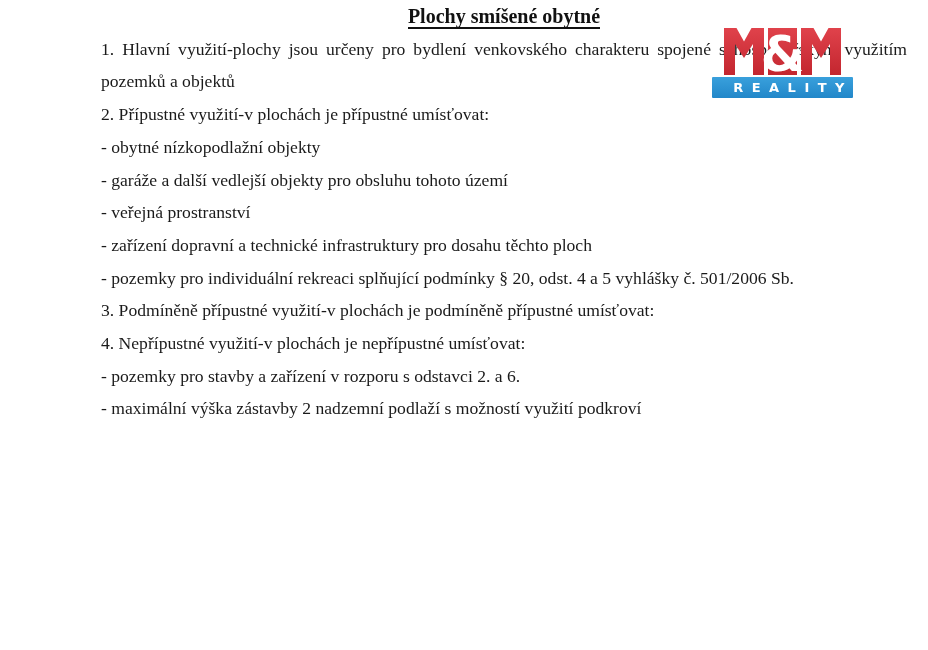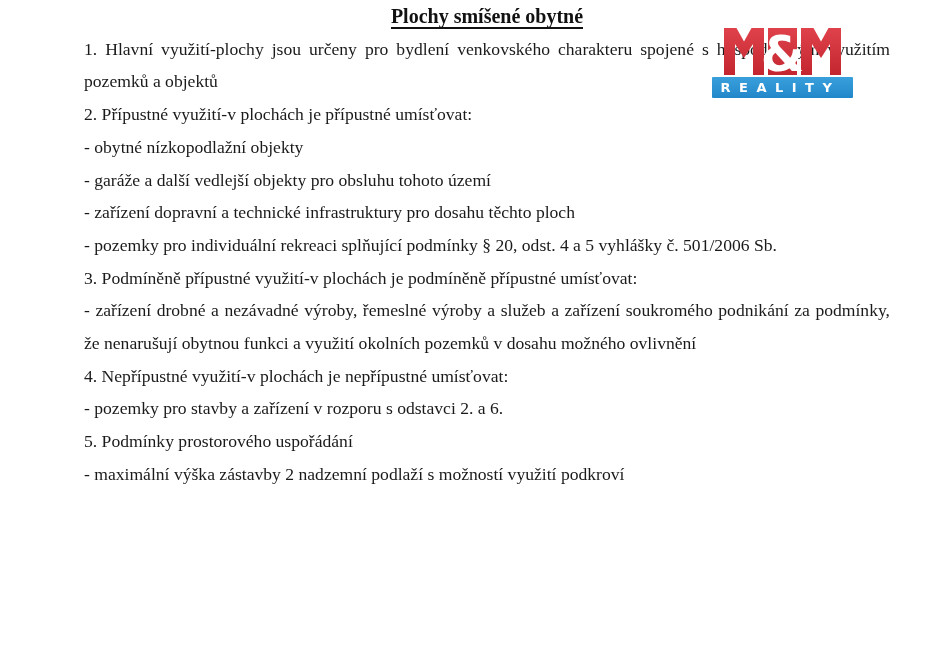--- a/index.html
+++ b/index.html
@@ -17,7 +17,7 @@
   }
   .content {
     position: absolute;
-    left: 84px; top: 0;
+    left: 101px; top: 0;
     width: 806px;
   }
   .doc-title {

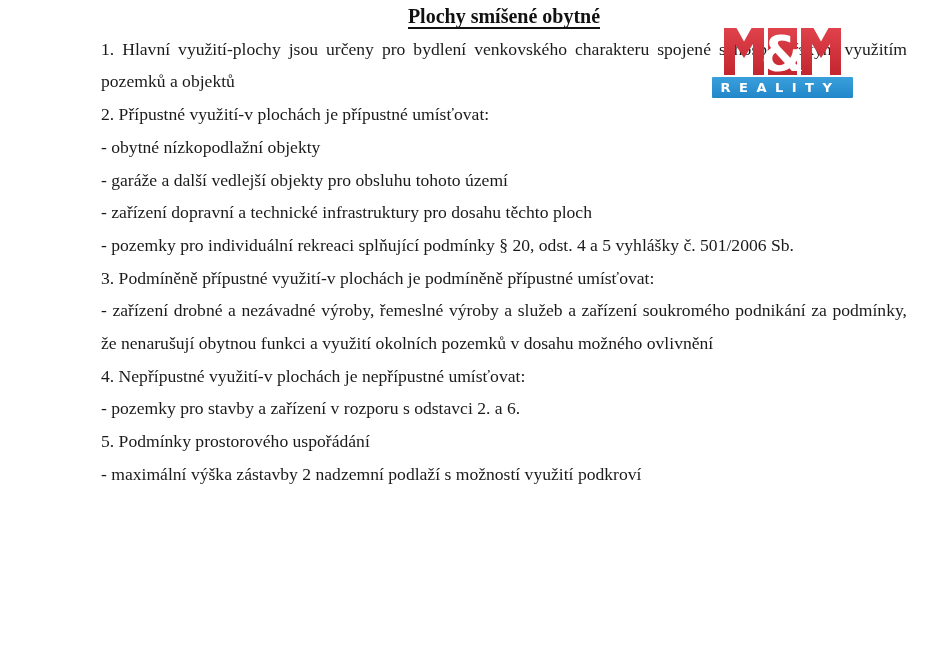--- a/index.html
+++ b/index.html
@@ -54,7 +54,7 @@
     width: 141px; height: 21px;
     background: linear-gradient(180deg, #39a0dc 0%, #2287c9 100%);
     border-radius: 1px;
-    text-align: left;
+    text-align: right;
   }
   .logo-word {
     display: inline-block;

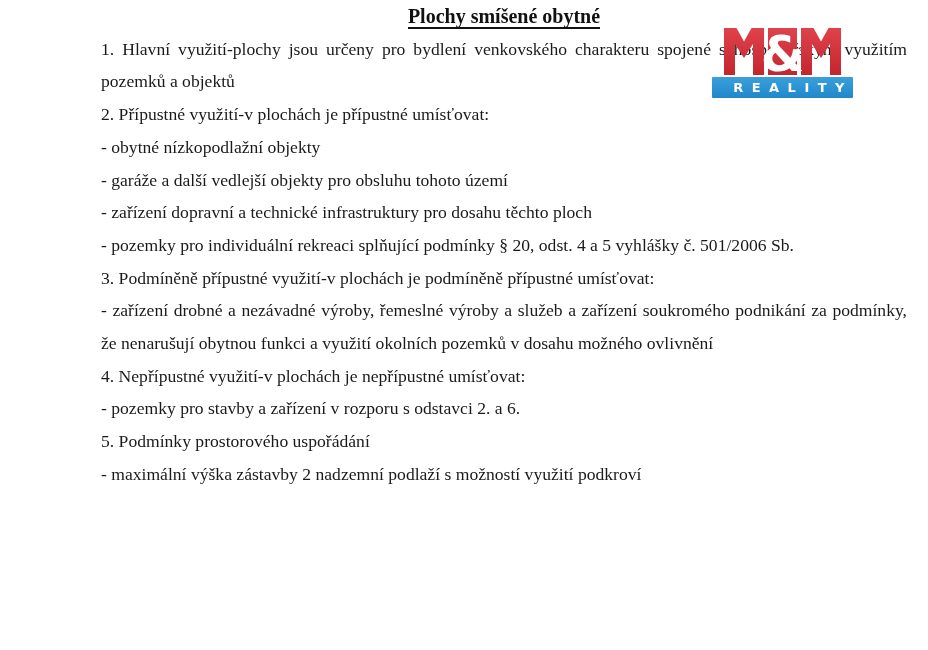--- a/index.html
+++ b/index.html
@@ -80,6 +80,7 @@
     <p class="line">2. Přípustné využití-v plochách je přípustné umísťovat:</p>
     <p class="line">- obytné nízkopodlažní objekty</p>
     <p class="line">- garáže a další vedlejší objekty pro obsluhu tohoto území</p>
+    <p class="line">- veřejná prostranství</p>
     <p class="line">- zařízení dopravní a technické infrastruktury pro dosahu těchto ploch</p>
     <p class="line">- pozemky pro individuální rekreaci splňující podmínky § 20, odst. 4 a 5 vyhlášky č. 501/2006 Sb.</p>
     <p class="line">3. Podmíněně přípustné využití-v plochách je podmíněně přípustné umísťovat:</p>

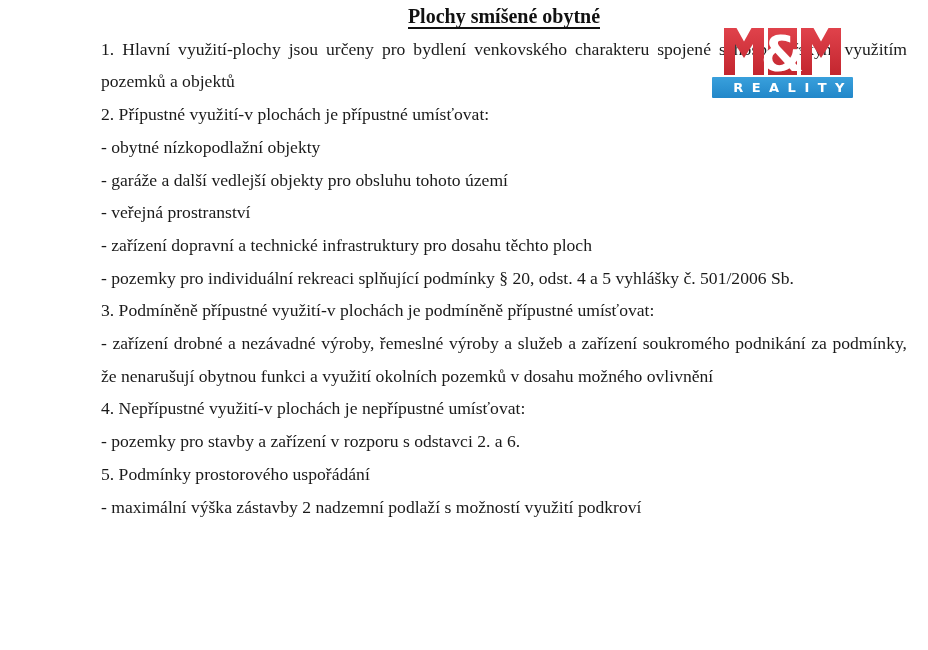--- a/index.html
+++ b/index.html
@@ -84,7 +84,6 @@
     <p class="line">- zařízení dopravní a technické infrastruktury pro dosahu těchto ploch</p>
     <p class="line">- pozemky pro individuální rekreaci splňující podmínky § 20, odst. 4 a 5 vyhlášky č. 501/2006 Sb.</p>
     <p class="line">3. Podmíněně přípustné využití-v plochách je podmíněně přípustné umísťovat:</p>
-    <p class="line">- zařízení drobné a nezávadné výroby, řemeslné výroby a služeb a zařízení soukromého podnikání za podmínky, že nenarušují obytnou funkci a využití okolních pozemků v dosahu možného ovlivnění</p>
     <p class="line">4. Nepřípustné využití-v plochách je nepřípustné umísťovat:</p>
     <p class="line">- pozemky pro stavby a zařízení v rozporu s odstavci 2. a 6.</p>
     <p class="line">5. Podmínky prostorového uspořádání</p>

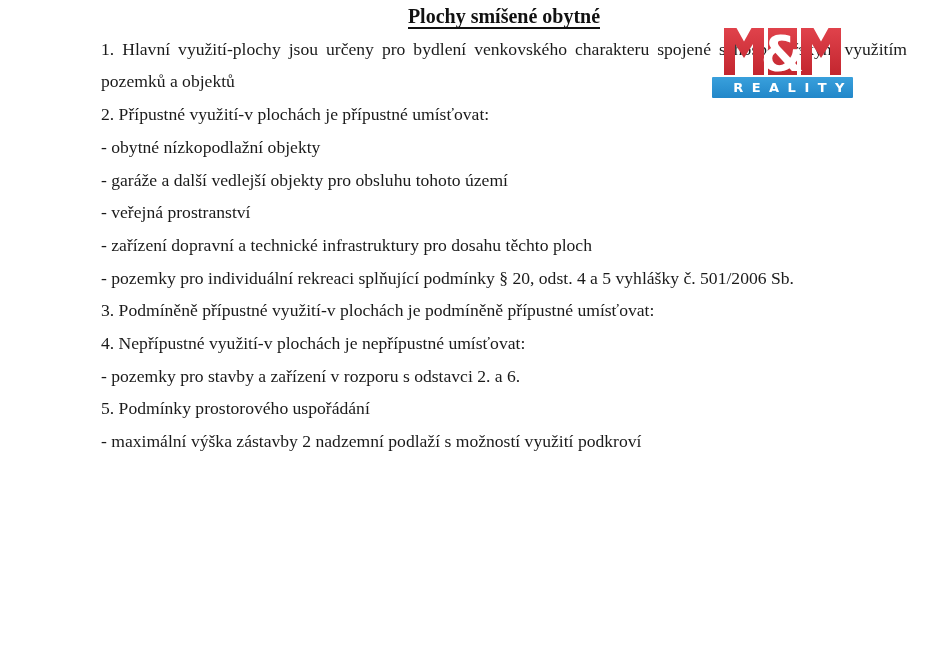--- a/index.html
+++ b/index.html
@@ -86,7 +86,6 @@
     <p class="line">3. Podmíněně přípustné využití-v plochách je podmíněně přípustné umísťovat:</p>
     <p class="line">4. Nepřípustné využití-v plochách je nepřípustné umísťovat:</p>
     <p class="line">- pozemky pro stavby a zařízení v rozporu s odstavci 2. a 6.</p>
-    <p class="line">5. Podmínky prostorového uspořádání</p>
     <p class="line">- maximální výška zástavby 2 nadzemní podlaží s možností využití podkroví</p>
   </div>
 

